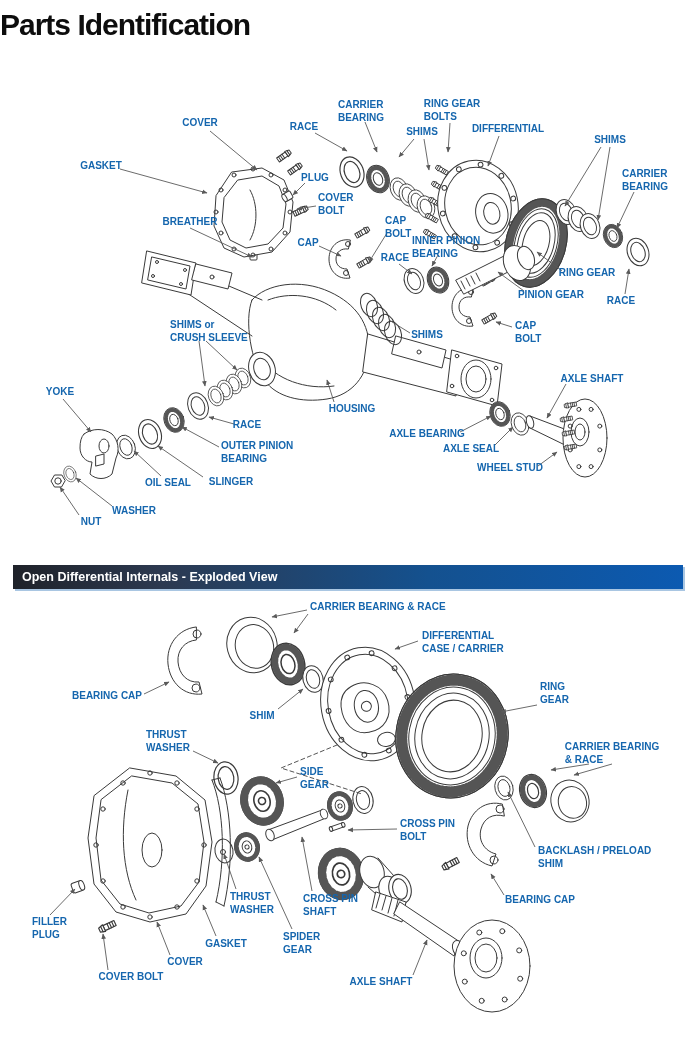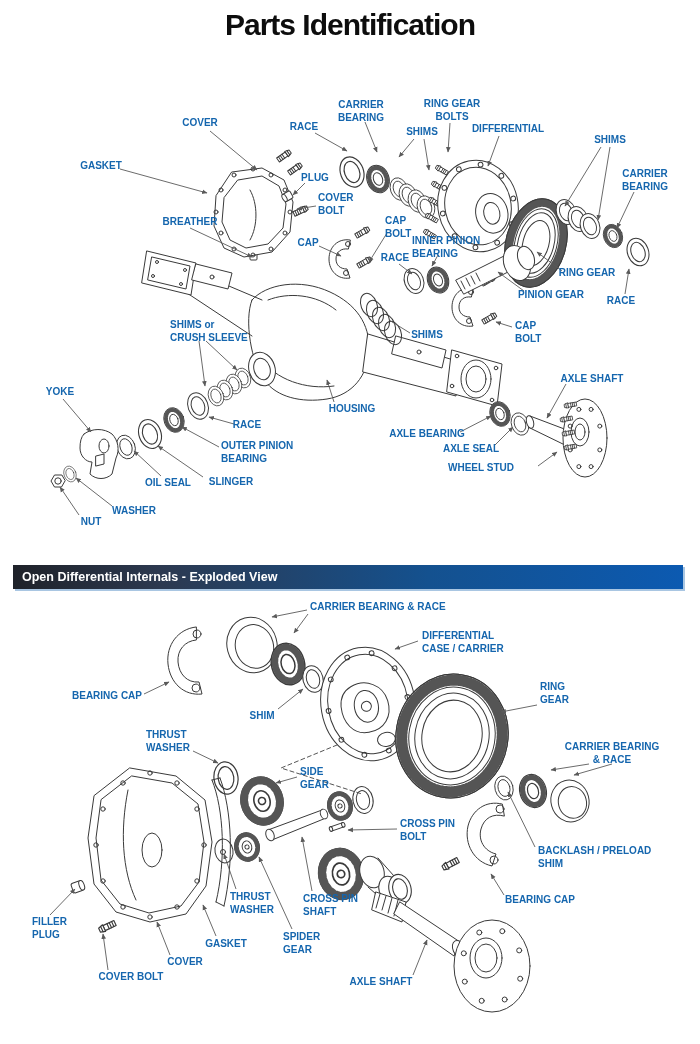--- a/index.html
+++ b/index.html
@@ -6,7 +6,7 @@
   html,body{background:#fff}
   body{font-family:"Liberation Sans",sans-serif;width:700px}
   .page{position:relative;width:700px;height:1044px;background:#fff;overflow:hidden}
-  .main-title{position:absolute;top:8px;left:0;width:100%;text-align:center;
+  .main-title{position:absolute;top:8px;left:0;width:100%;
     font-size:30px;font-weight:bold;color:var(--title,#0d0d0d);letter-spacing:-1px}
   .section-bar{position:absolute;left:13px;width:670px;height:24px;line-height:24px;
     padding-left:9px;color:#fff;font-size:12.5px;font-weight:bold;

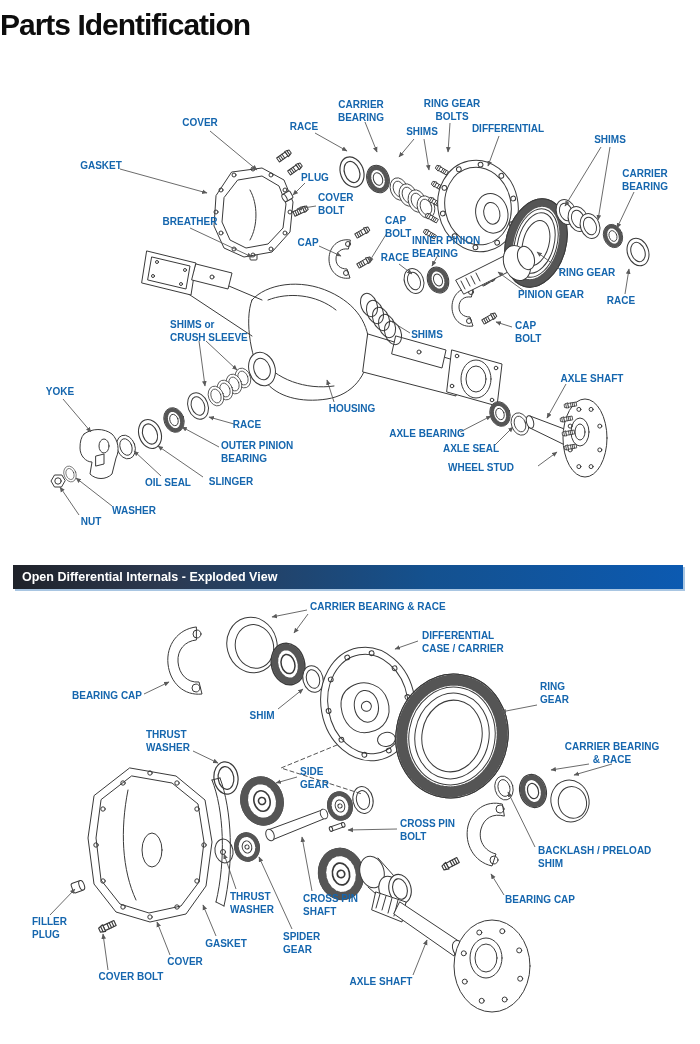--- a/index.html
+++ b/index.html
@@ -20,7 +20,7 @@
   .labels-layer{position:absolute;inset:0;z-index:6;pointer-events:none}
   .part-label{position:absolute;font-size:10px;line-height:1.25;font-weight:bold;
     color:var(--lbl,#1566ae);white-space:pre}
-  .part-label.center{transform:translateX(-50%);text-align:center}
+  .part-label.center{transform:translateX(-50%);text-align:left}
   .part-label.left{text-align:left}
 </style>
 </head>

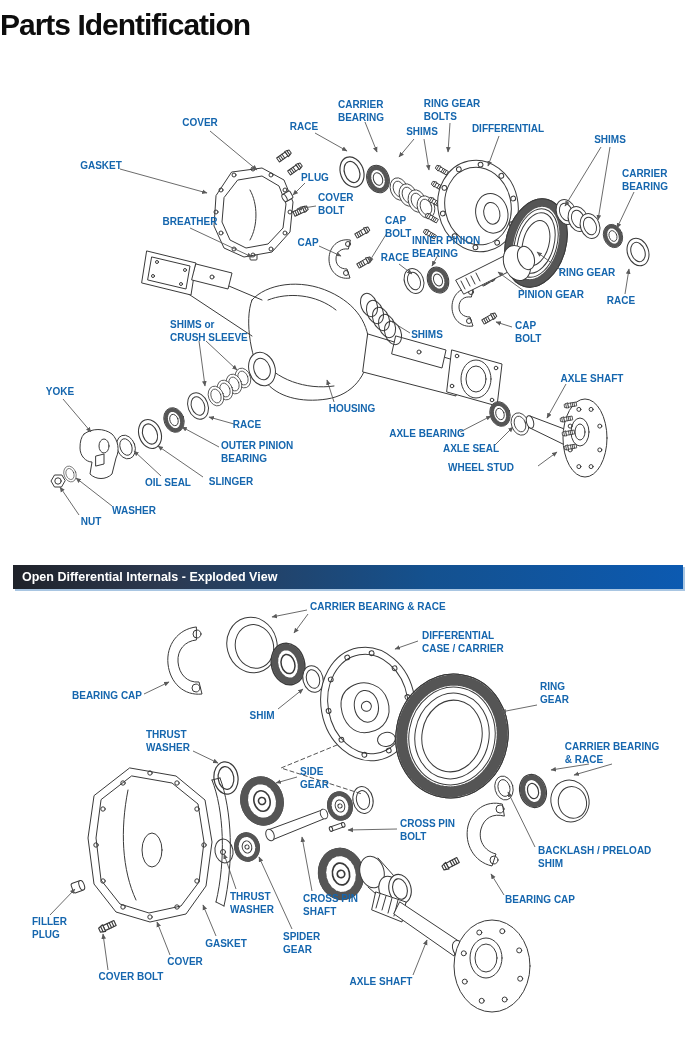--- a/index.html
+++ b/index.html
@@ -487,7 +487,7 @@
       <div class="part-label center" style="left: 352px; top: 403px;">HOUSING</div>
       <div class="part-label center" style="left: 427px; top: 428px;">AXLE BEARING</div>
       <div class="part-label center" style="left: 471px; top: 443px;">AXLE SEAL</div>
-      <div class="part-label center" style="left: 481px; top: 462px;">WHEEL STUD</div>
+      <div class="part-label center" style="left: 510px; top: 462px;">WHEEL STUD</div>
       <div class="part-label center" style="left: 592px; top: 373px;">AXLE SHAFT</div>
     </div>
   <div class="labels-layer" id="labels-1">

